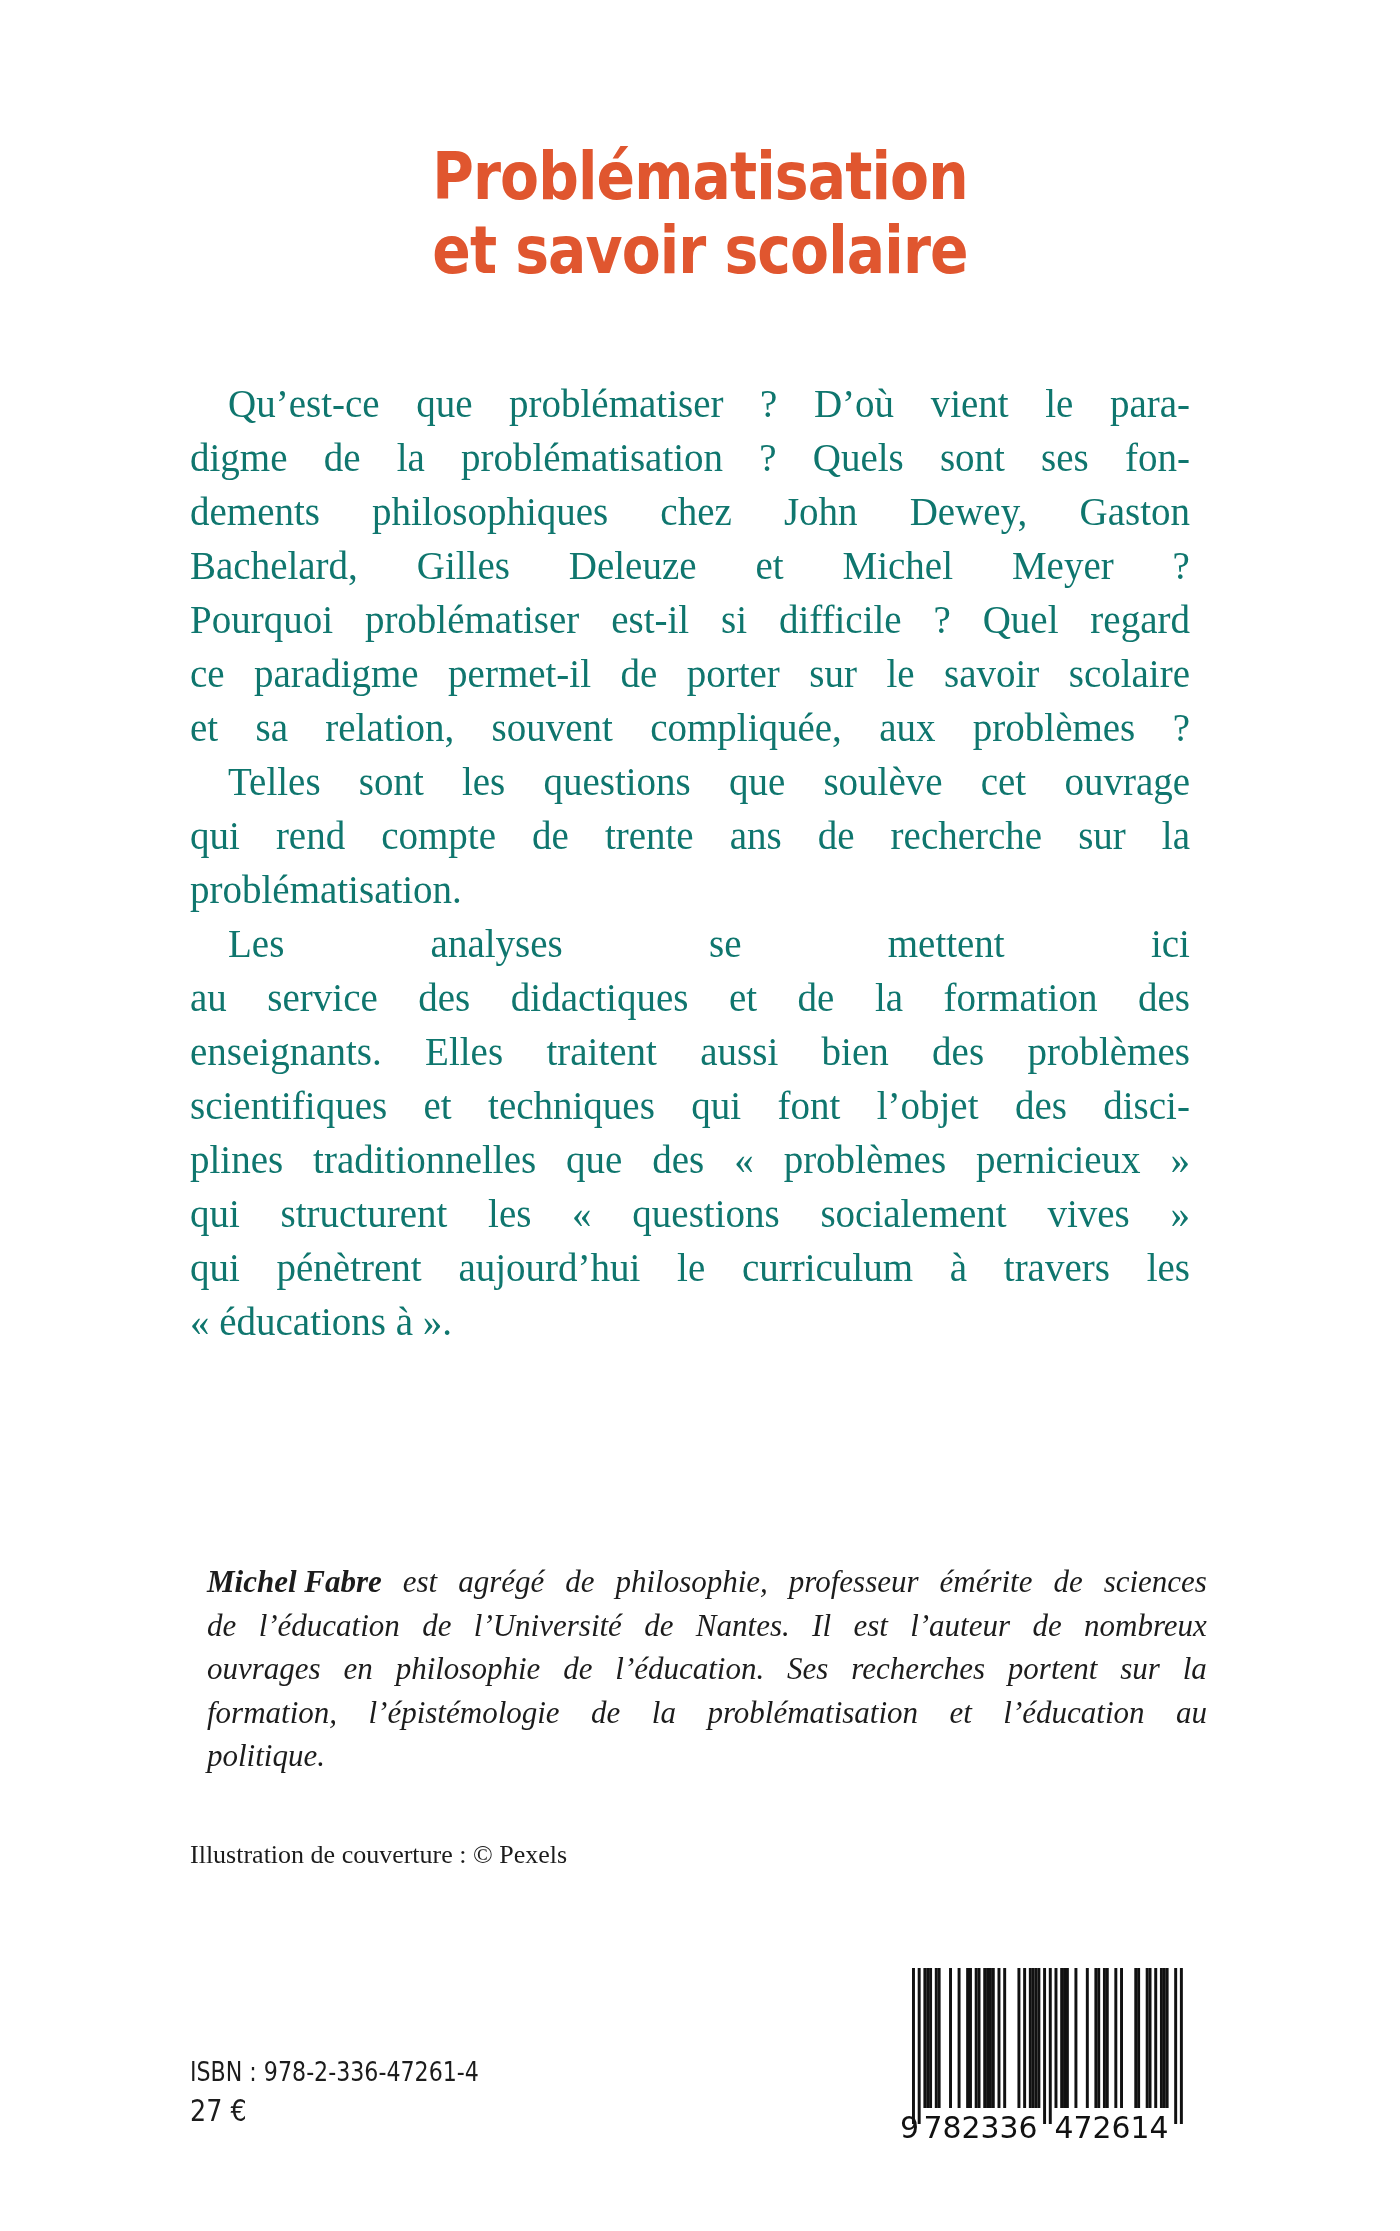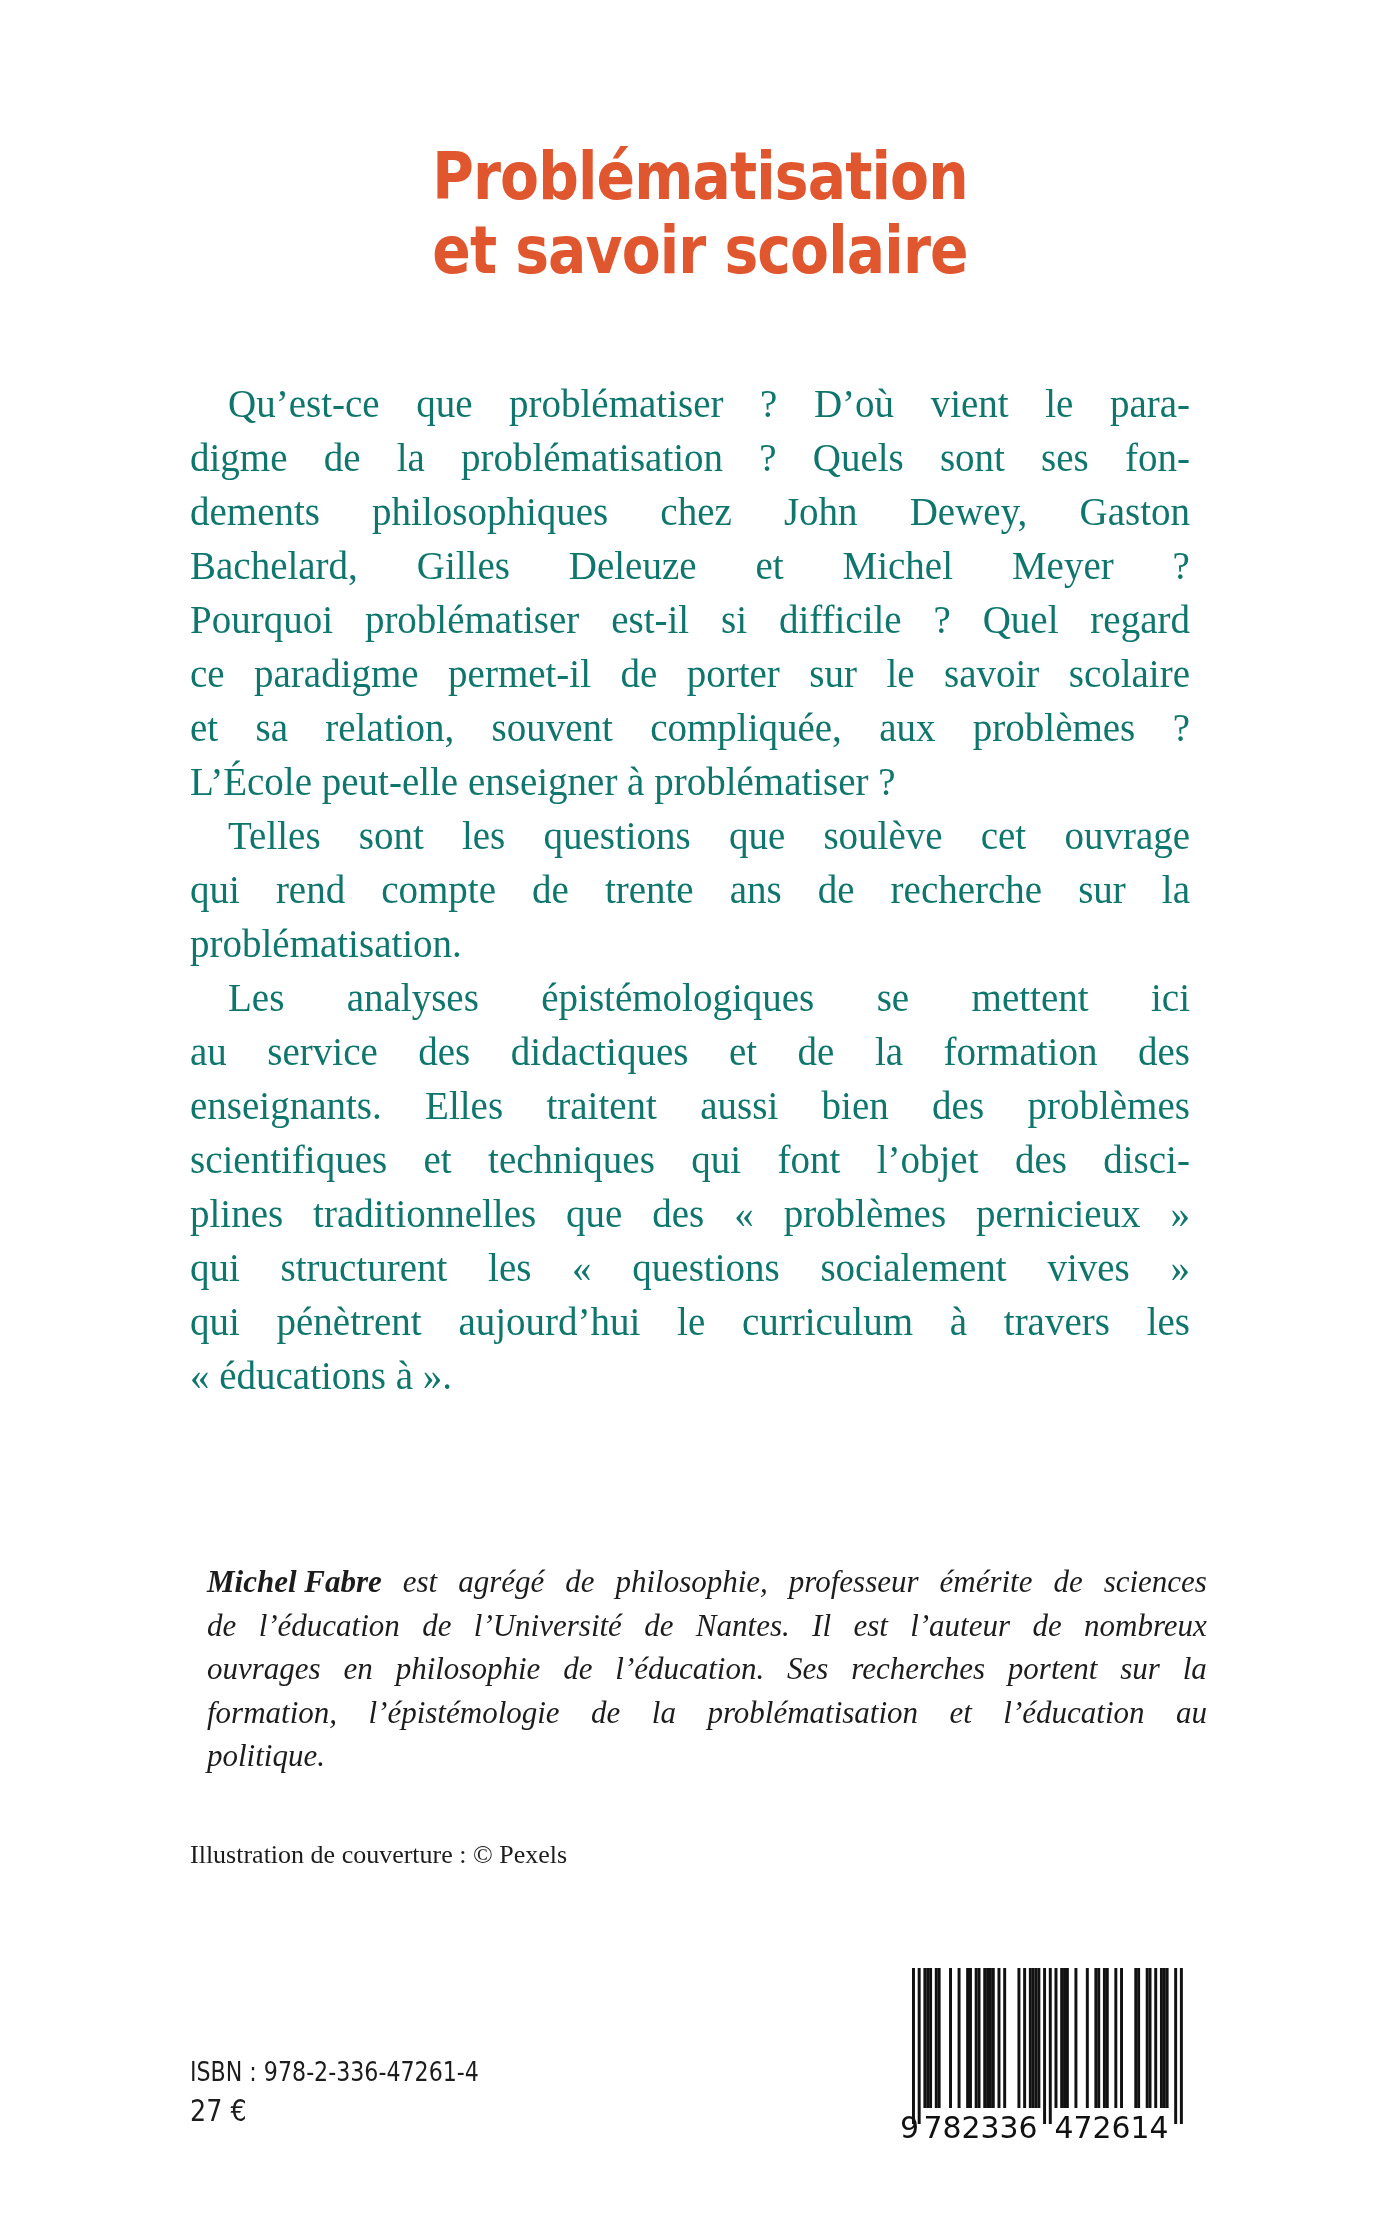--- a/index.html
+++ b/index.html
@@ -118,7 +118,6 @@
         <span>problèmes</span>
         <span>?</span>
       </div>
-      <div style="height: 54px; white-space: nowrap; box-sizing: border-box;">L’École peut-elle enseigner à problématiser ?</div>
     </div>
     <div>
       <div style="height: 54px; white-space: nowrap; box-sizing: border-box; padding-left: 38px; display: flex; justify-content: space-between;">

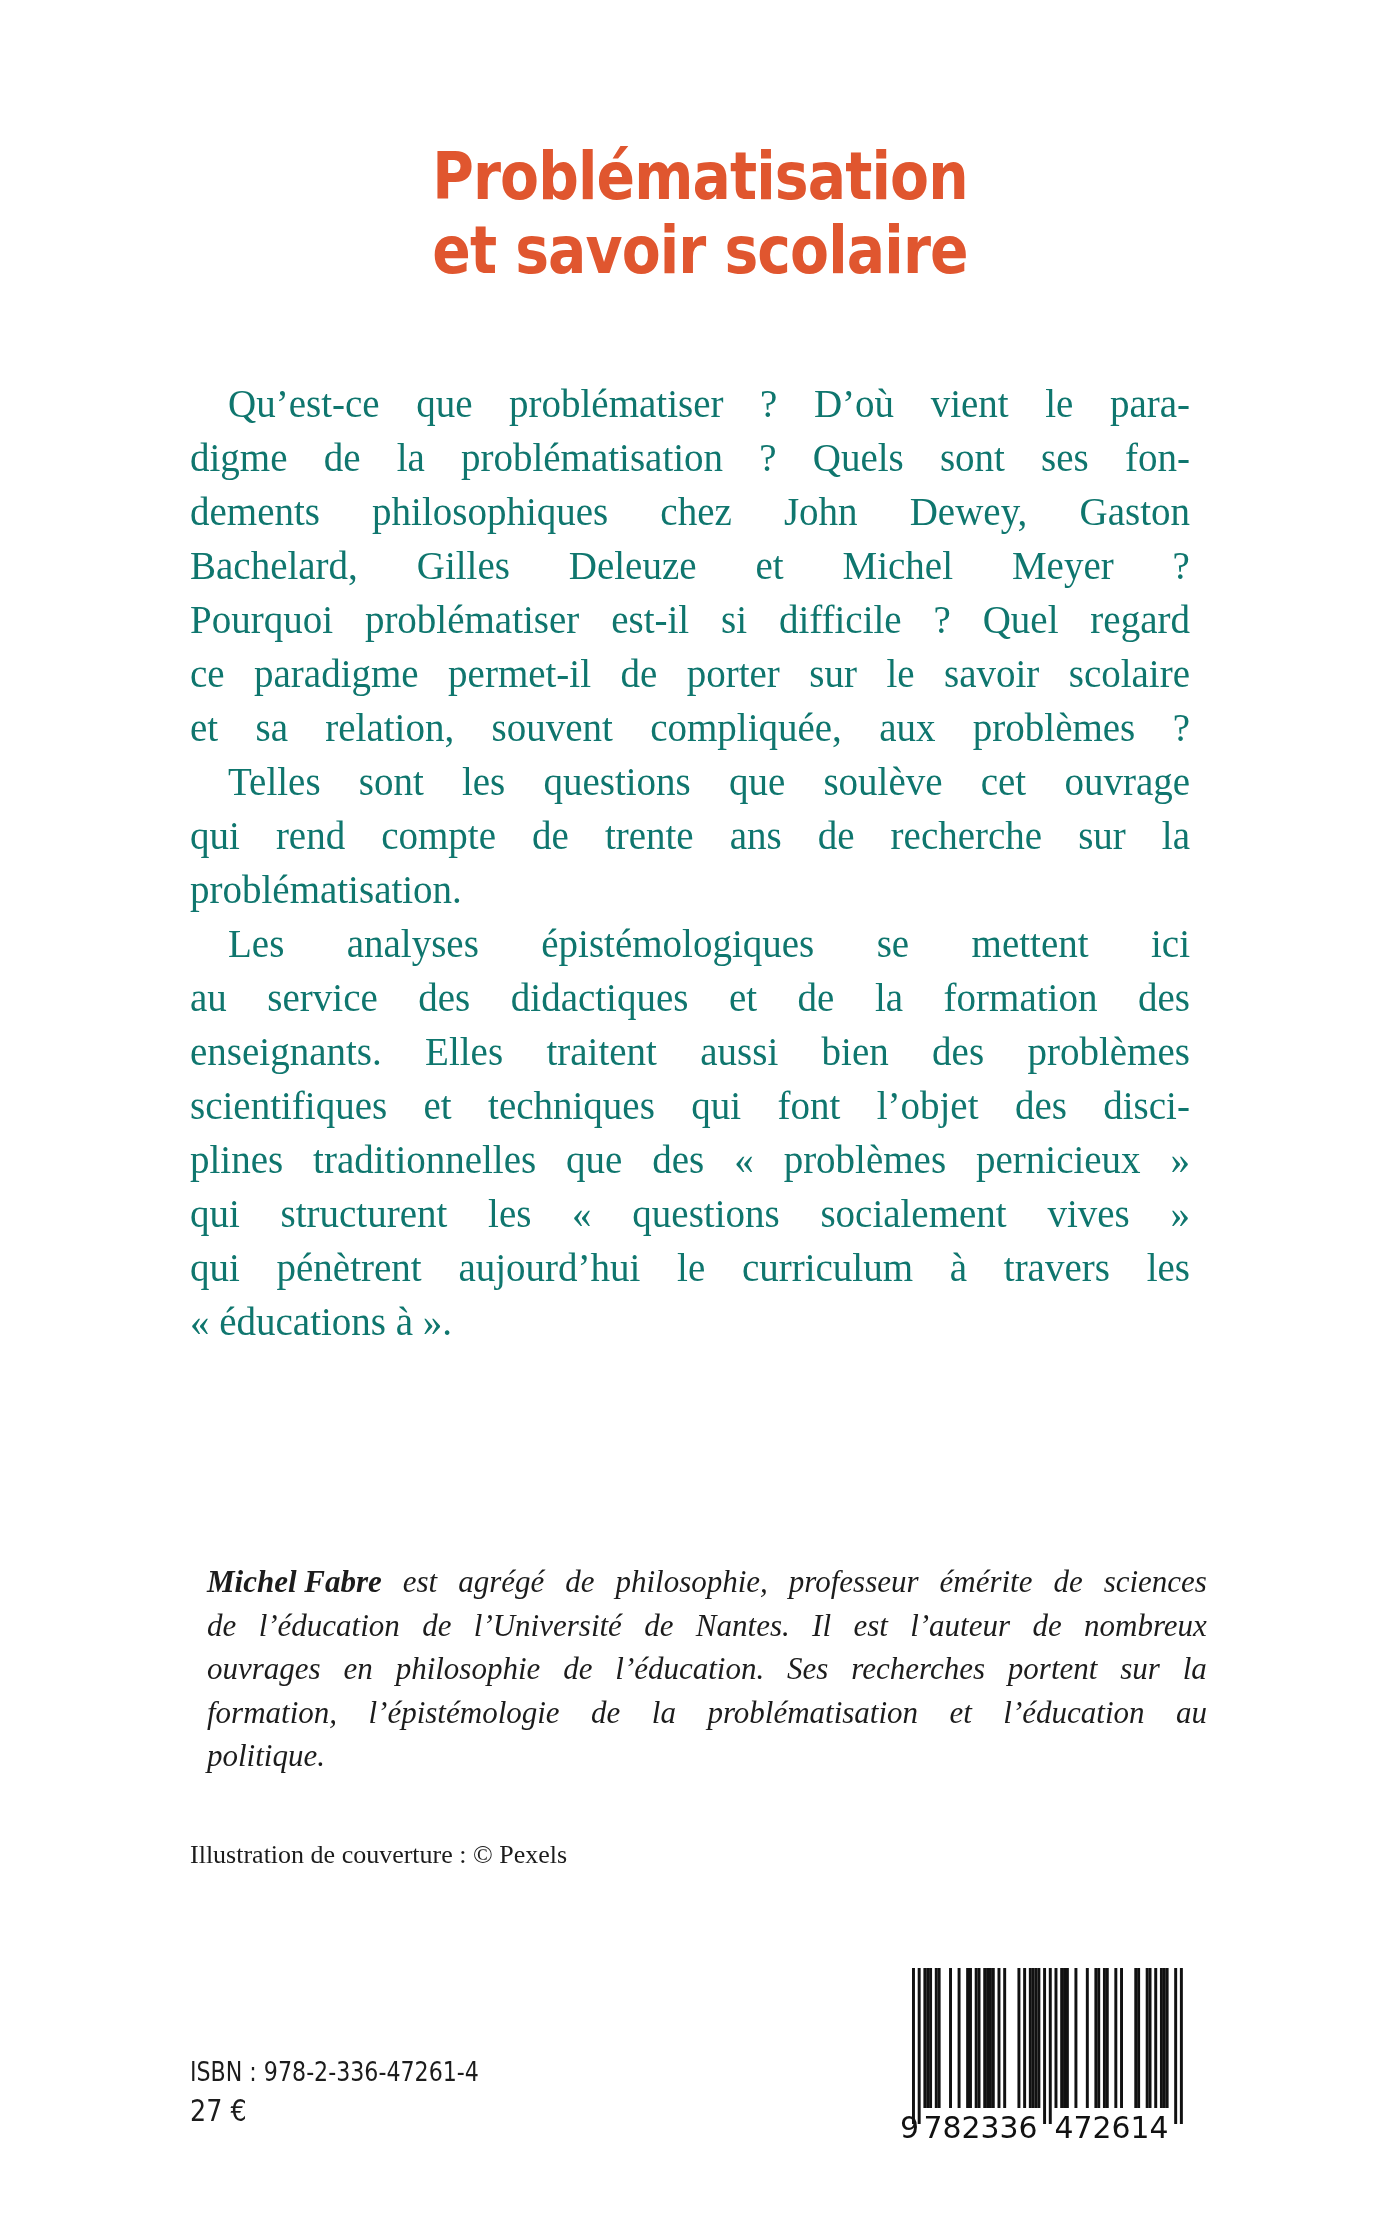--- a/index.html
+++ b/index.html
@@ -148,7 +148,6 @@
       <div style="height: 54px; white-space: nowrap; box-sizing: border-box; padding-left: 38px; display: flex; justify-content: space-between;">
         <span>Les</span>
         <span>analyses</span>
-        <span>épistémologiques</span>
         <span>se</span>
         <span>mettent</span>
         <span>ici</span>

